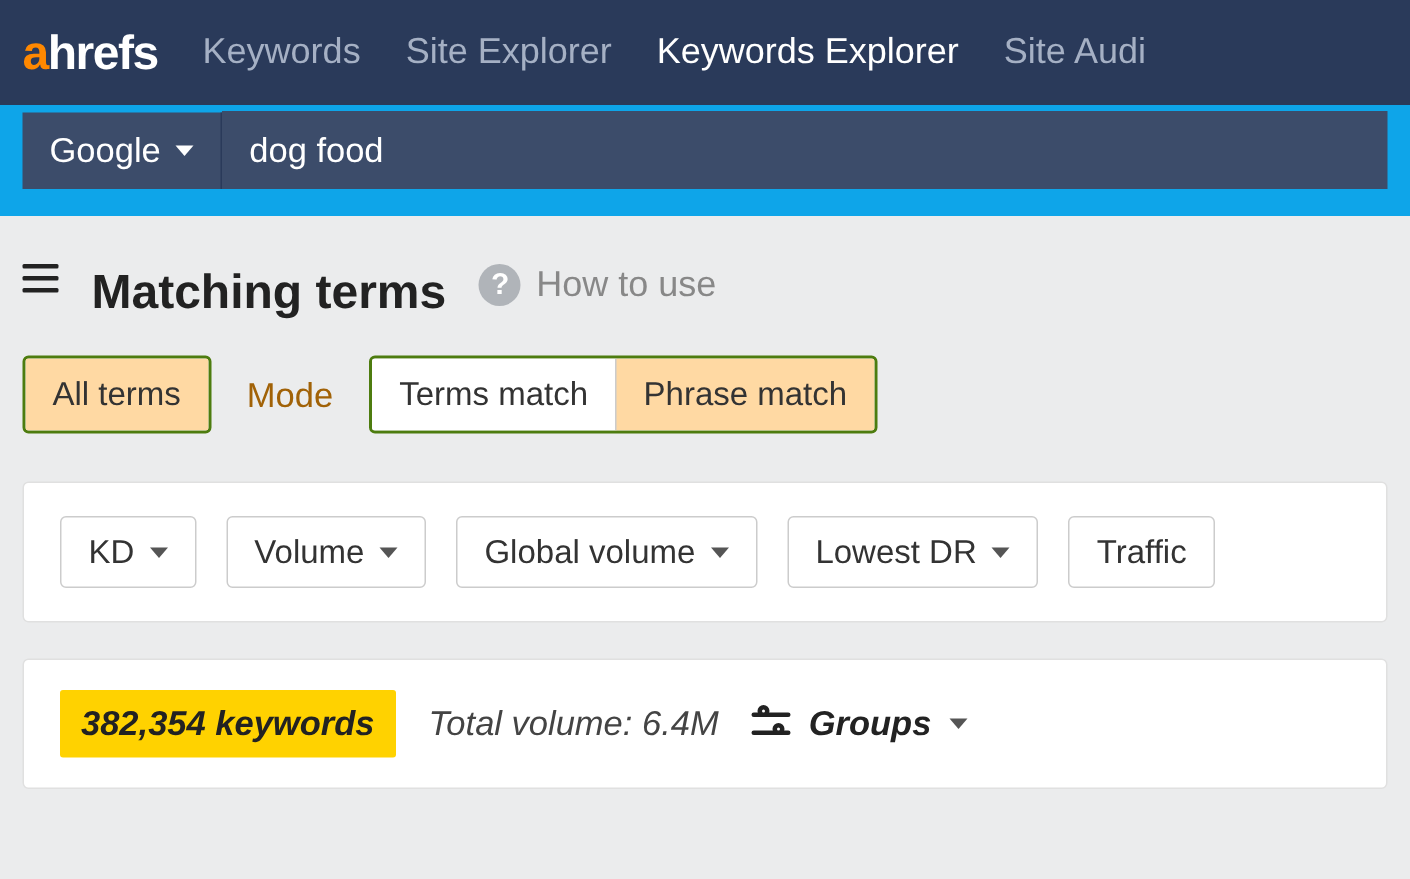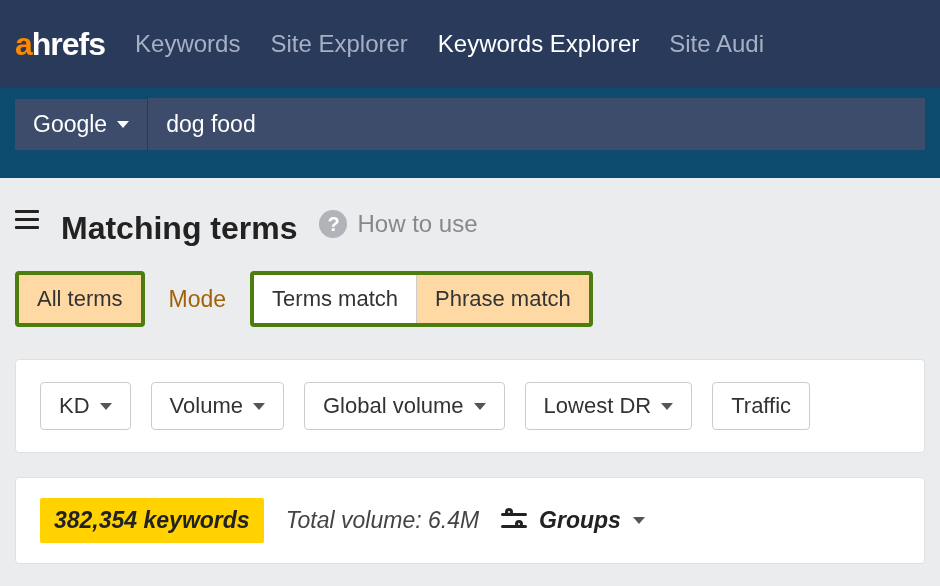--- a/index.html
+++ b/index.html
@@ -12,7 +12,7 @@
     }
     .top-nav {
       background: #2a3a5a;
-      height: 88px;
+      height: 70px;
       display: flex;
       align-items: center;
       padding: 0 15px;

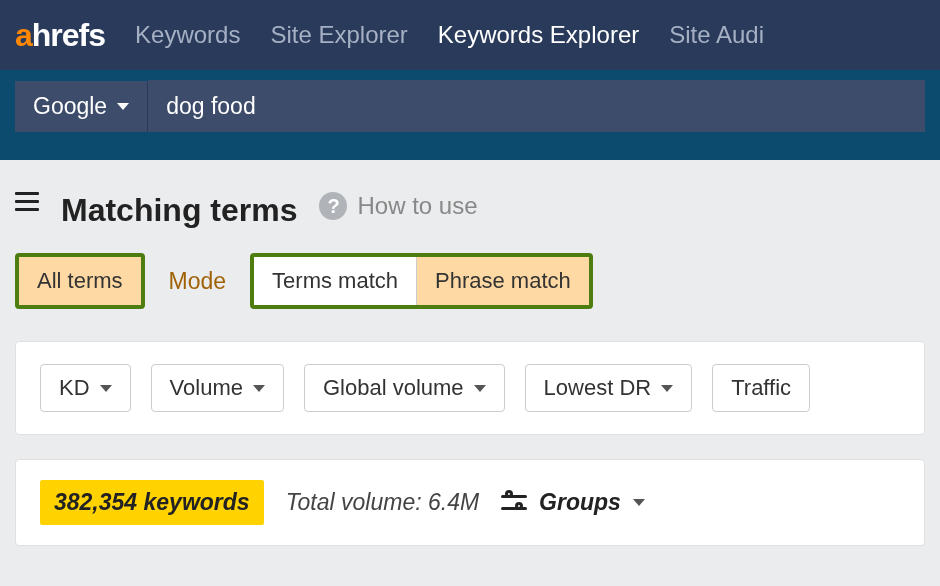--- a/index.html
+++ b/index.html
@@ -33,11 +33,11 @@
     }
     .nav-item.active { color: #ffffff; }
     .search-bar {
-      background: #0c4a6e;
-      height: 90px;
+      background: #0ea5e9;
+      height: 74px;
       padding: 0 15px 18px 15px;
       display: flex;
-      align-items: center;
+      align-items: flex-end;
     }
     .search-engine-selector {
       background: #3c4c6a;

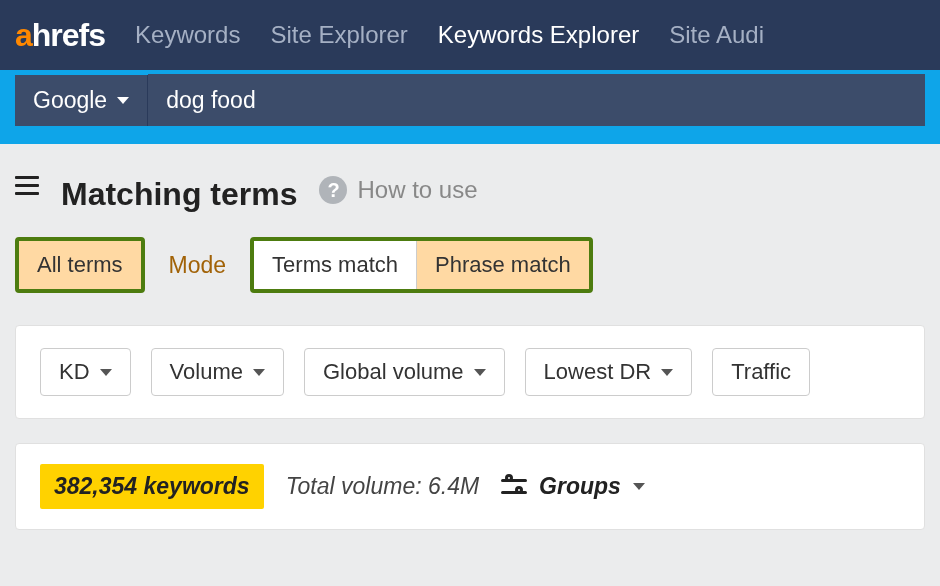--- a/index.html
+++ b/index.html
@@ -113,7 +113,7 @@
     }
     .tab-group {
       display: flex;
-      border: 4px solid #4d7c0f;
+      border: 2px solid #4d7c0f;
       border-radius: 4px;
       overflow: hidden;
     }

